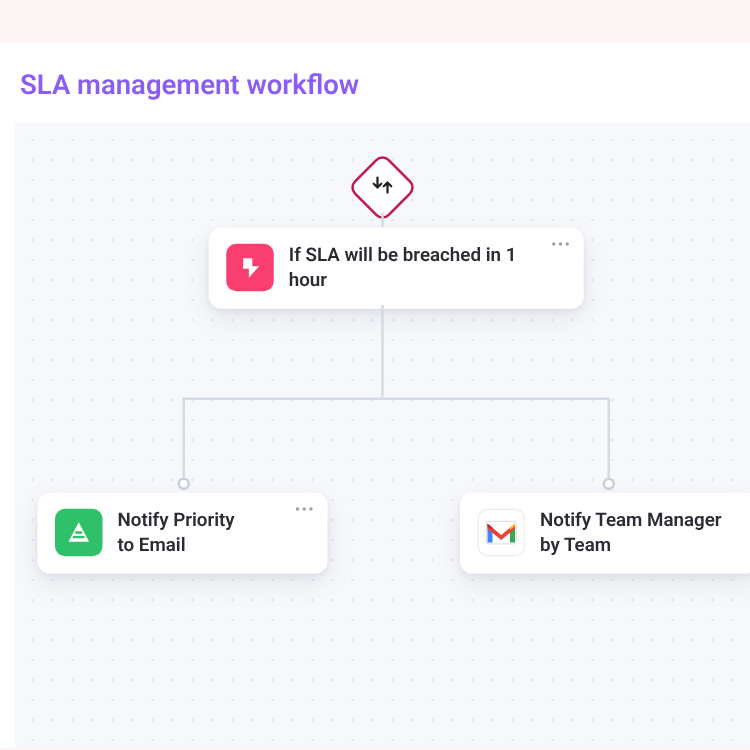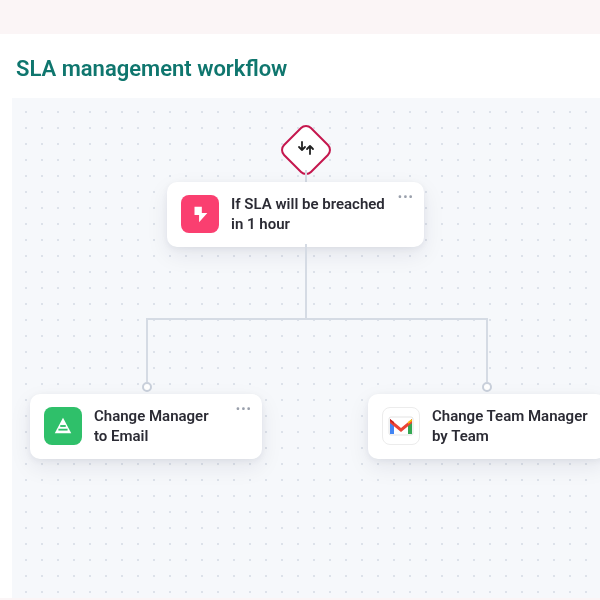--- a/index.html
+++ b/index.html
@@ -22,7 +22,7 @@
     top: 22px;
     font-size: 22px;
     font-weight: 600;
-    color: #0f766e;
+    color: #8b5cf6;
   }
   .canvas {
     position: absolute;

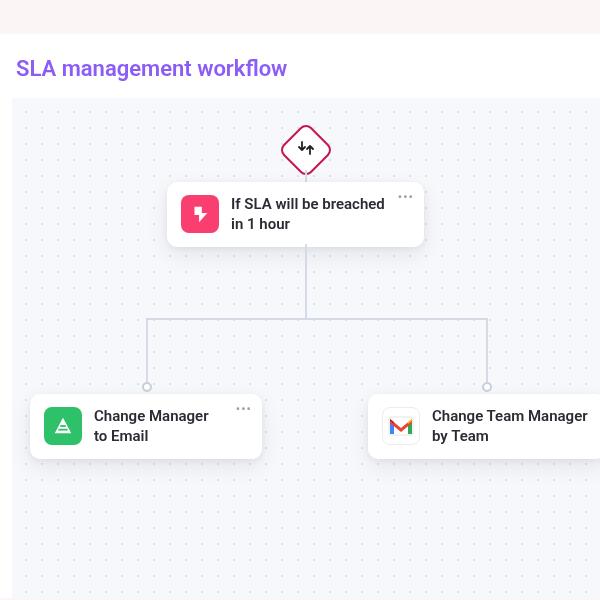--- a/index.html
+++ b/index.html
@@ -108,7 +108,7 @@
   .node-cond {
     left: 155px;
     top: 84px;
-    width: 257px;
+    width: 300px;
     padding-right: 30px;
   }
   

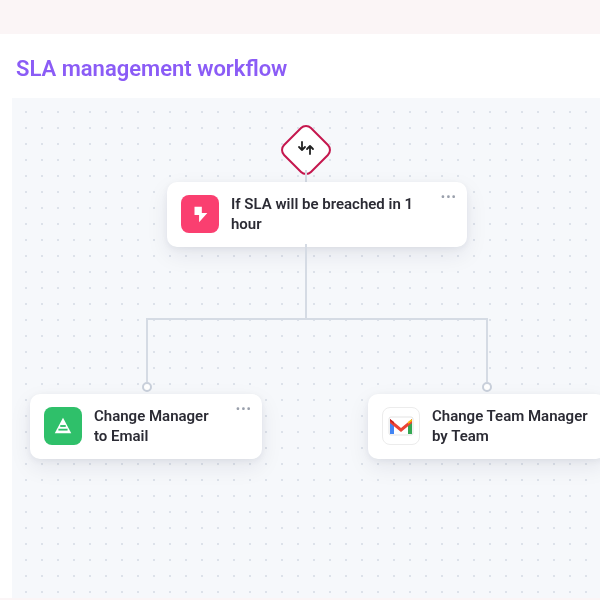--- a/index.html
+++ b/index.html
@@ -189,7 +189,7 @@
         </svg>
       </div>
       <div class="node-label">
-        <span>Change Manager</span><br>
+        <span>Notify Priority</span><br>
         <span>to Email</span>
       </div>
       <div class="node-menu">•••</div>

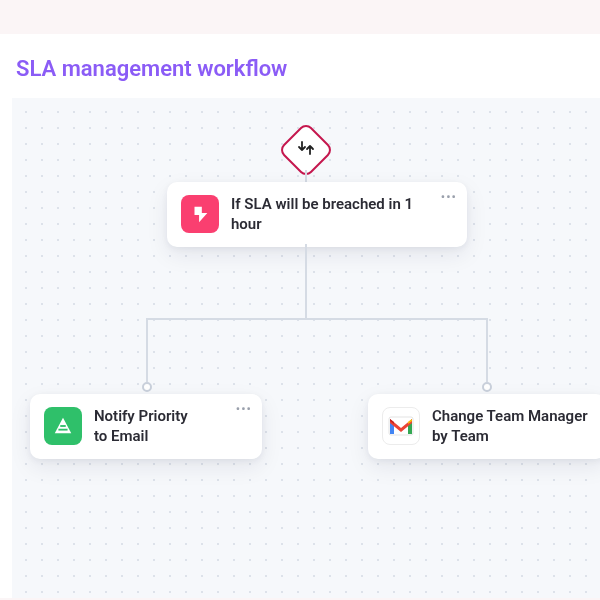--- a/index.html
+++ b/index.html
@@ -207,7 +207,7 @@
         </svg>
       </div>
       <div class="node-label">
-        <span>Change Team Manager</span><br>
+        <span>Notify Team Manager</span><br>
         <span>by Team</span>
       </div>
     </div>

